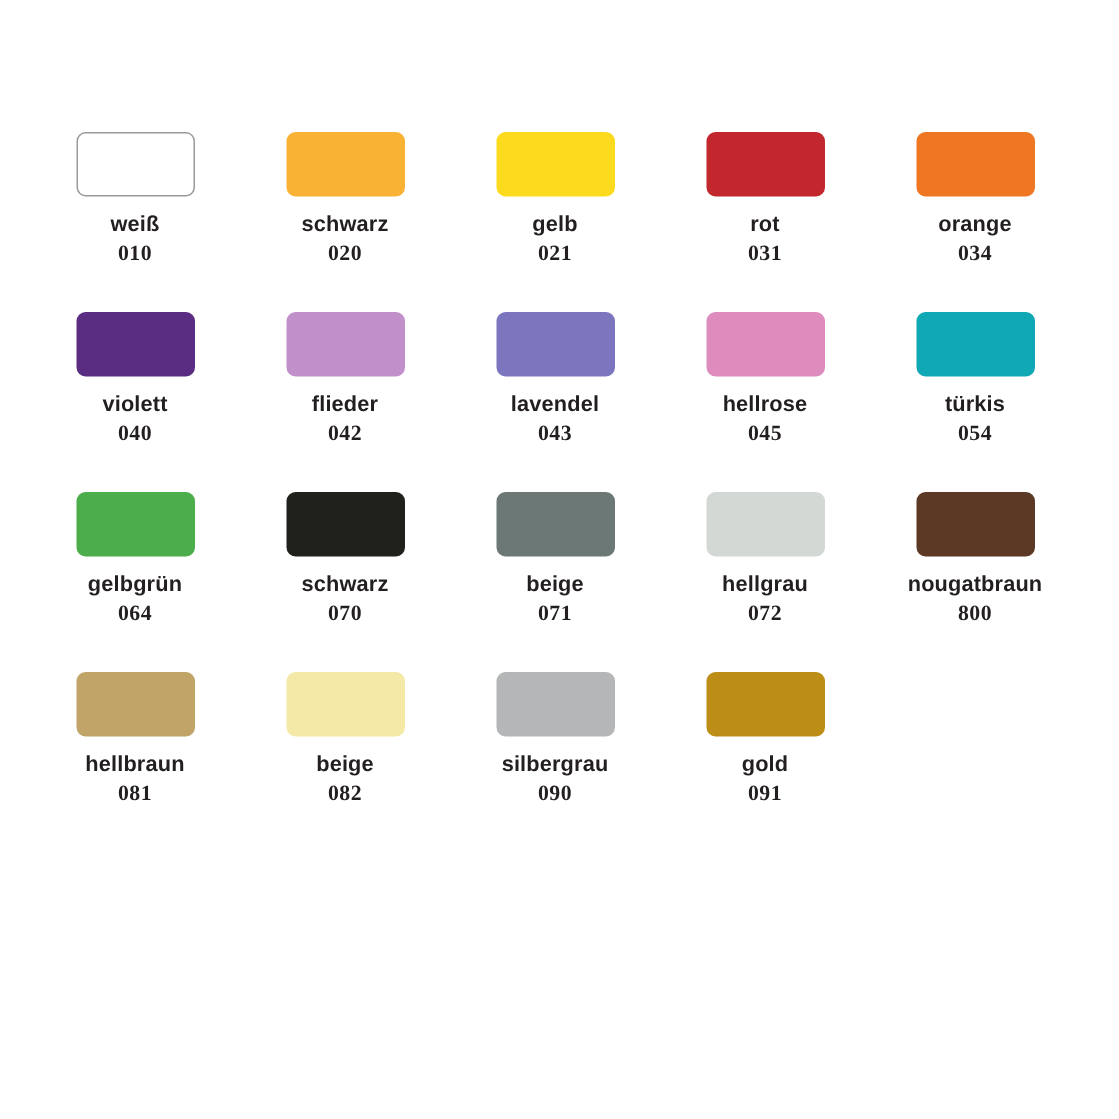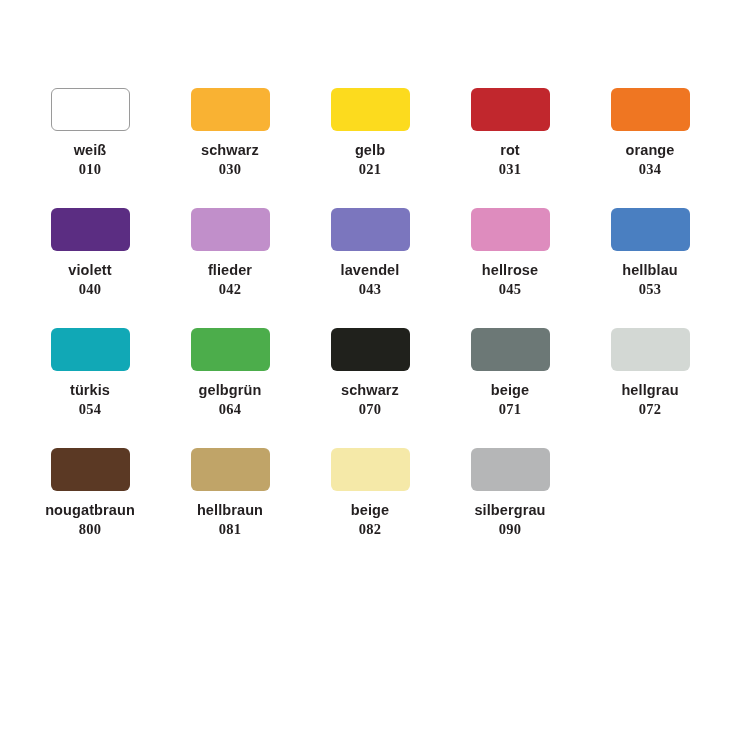--- a/index.html
+++ b/index.html
@@ -75,7 +75,7 @@
       <div class="swatch-cell">
         <div class="swatch-chip" style="background-color: rgb(249, 178, 51);"></div>
         <div class="swatch-label">schwarz</div>
-        <div class="swatch-code">030</div>
+        <div class="swatch-code">020</div>
       </div>
       <div class="swatch-cell">
         <div class="swatch-chip" style="background-color: rgb(252, 219, 30);"></div>

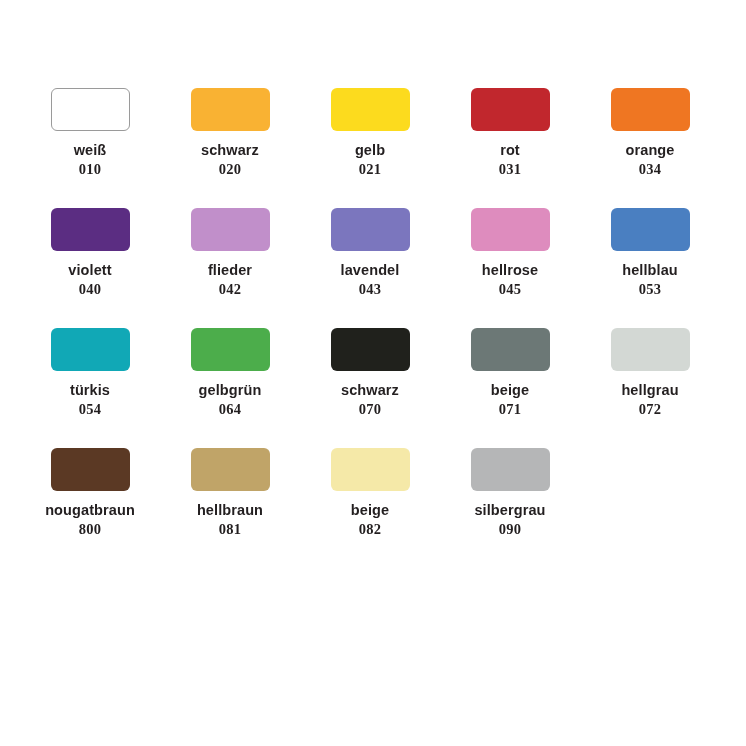--- a/index.html
+++ b/index.html
@@ -113,11 +113,6 @@
         <div class="swatch-code">045</div>
       </div>
       <div class="swatch-cell">
-        <div class="swatch-chip" style="background-color: rgb(74, 127, 193);"></div>
-        <div class="swatch-label">hellblau</div>
-        <div class="swatch-code">053</div>
-      </div>
-      <div class="swatch-cell">
         <div class="swatch-chip" style="background-color: rgb(17, 168, 182);"></div>
         <div class="swatch-label">türkis</div>
         <div class="swatch-code">054</div>

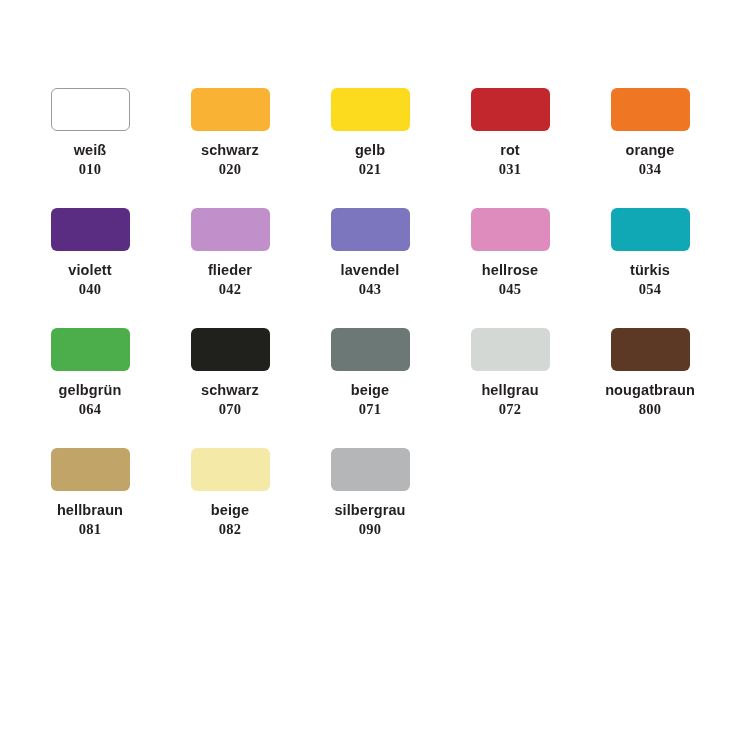--- a/index.html
+++ b/index.html
@@ -157,6 +157,11 @@
         <div class="swatch-label">silbergrau</div>
         <div class="swatch-code">090</div>
       </div>
+      <div class="swatch-cell">
+        <div class="swatch-chip" style="background-color: rgb(188, 142, 22);"></div>
+        <div class="swatch-label">gold</div>
+        <div class="swatch-code">091</div>
+      </div>
     </div>
 </div>
 

